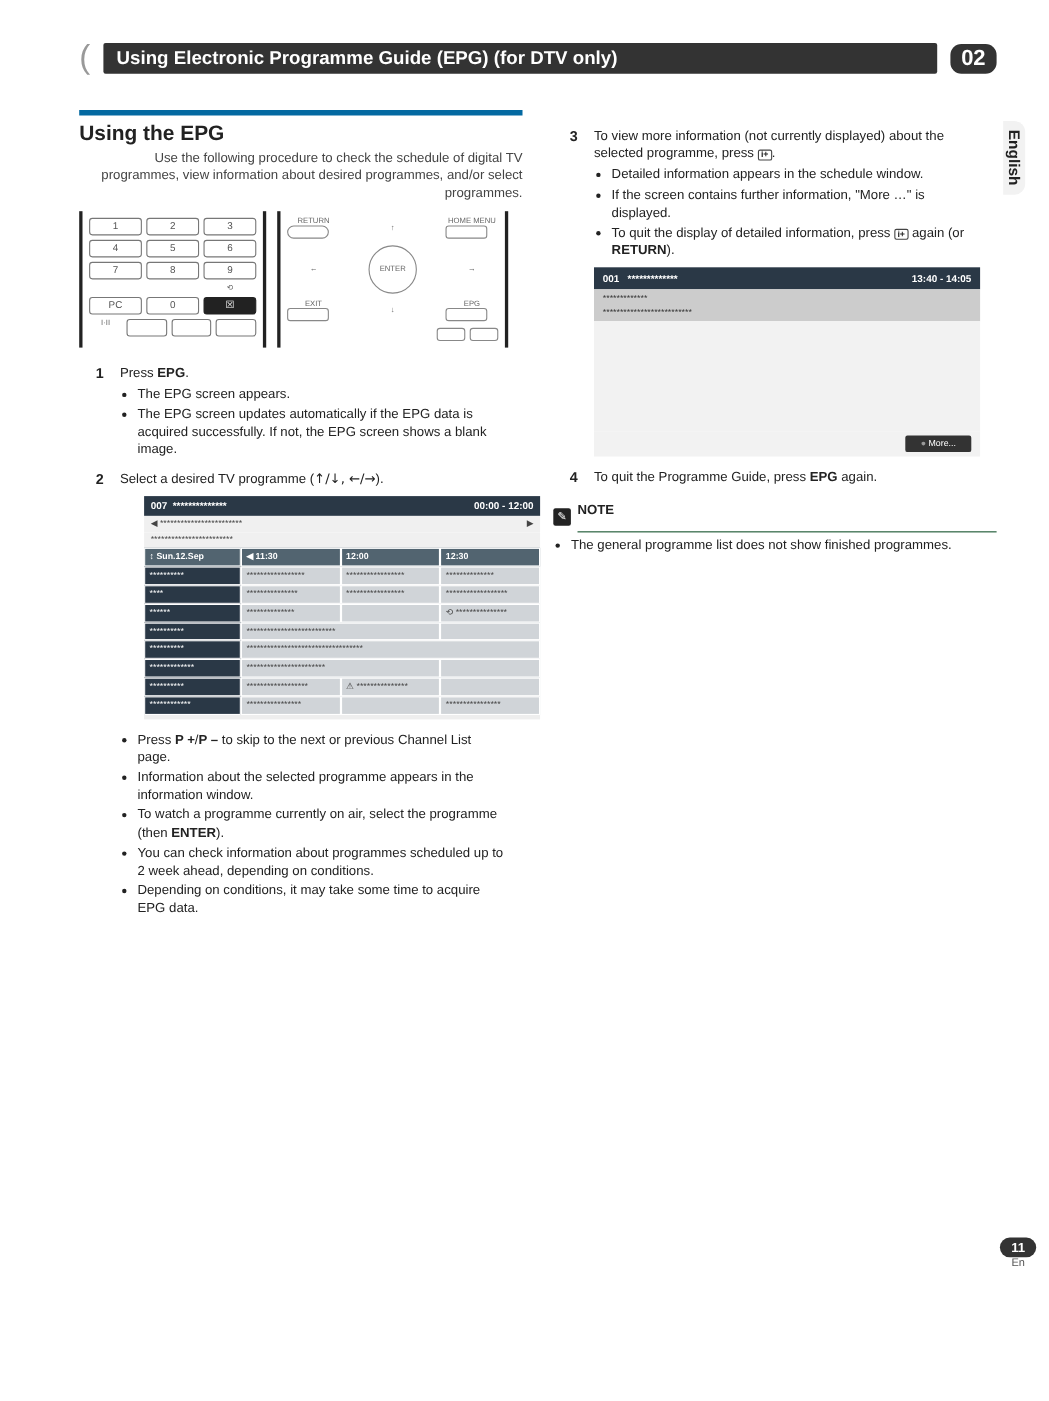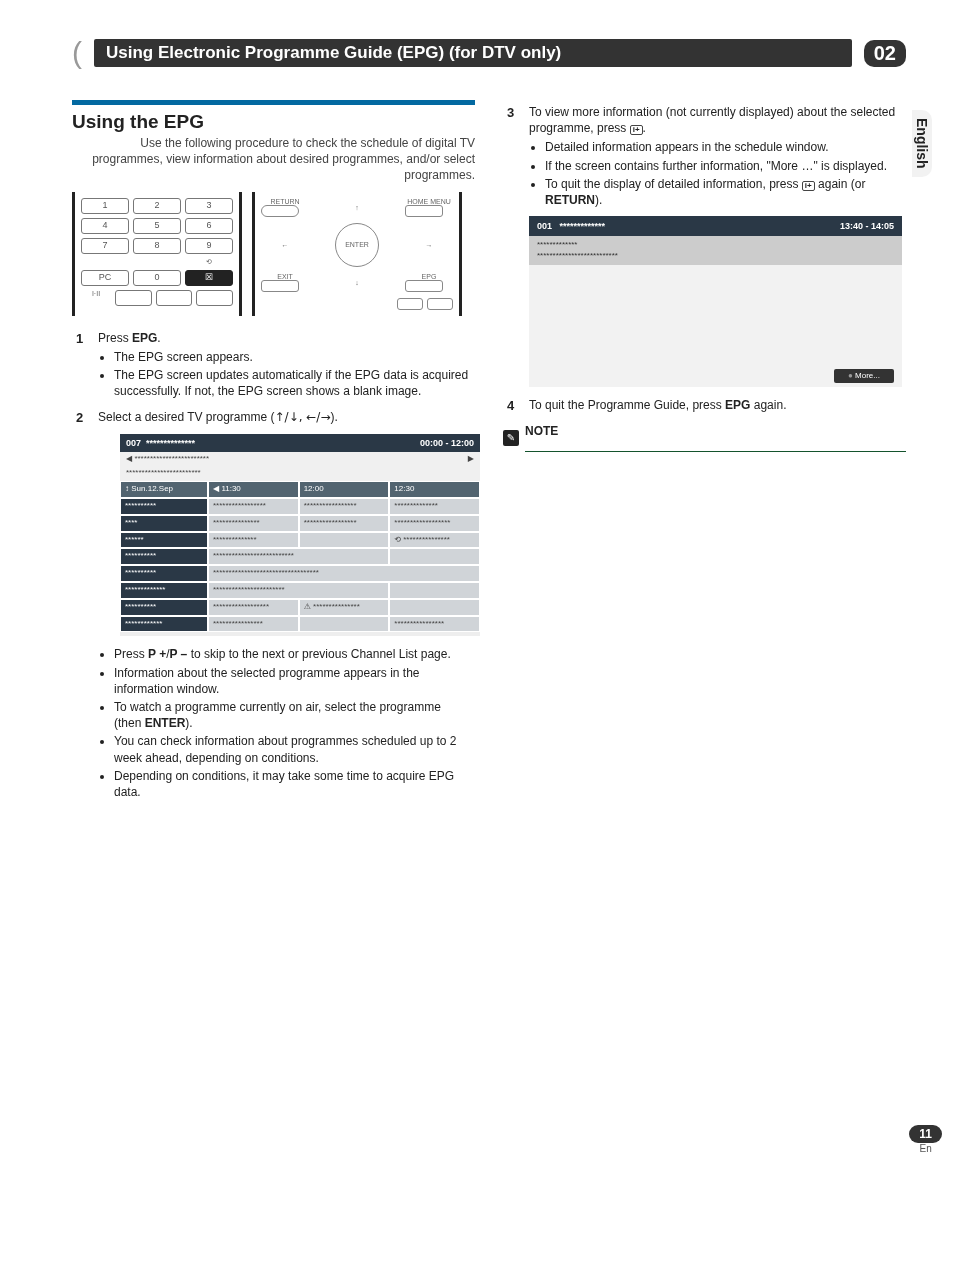--- a/index.html
+++ b/index.html
@@ -114,7 +114,7 @@
   ol.steps {
     list-style:none;
     padding:0;
-    margin:4px;
+    margin:15px;
     counter-reset: step;
   }
   ol.steps > li {

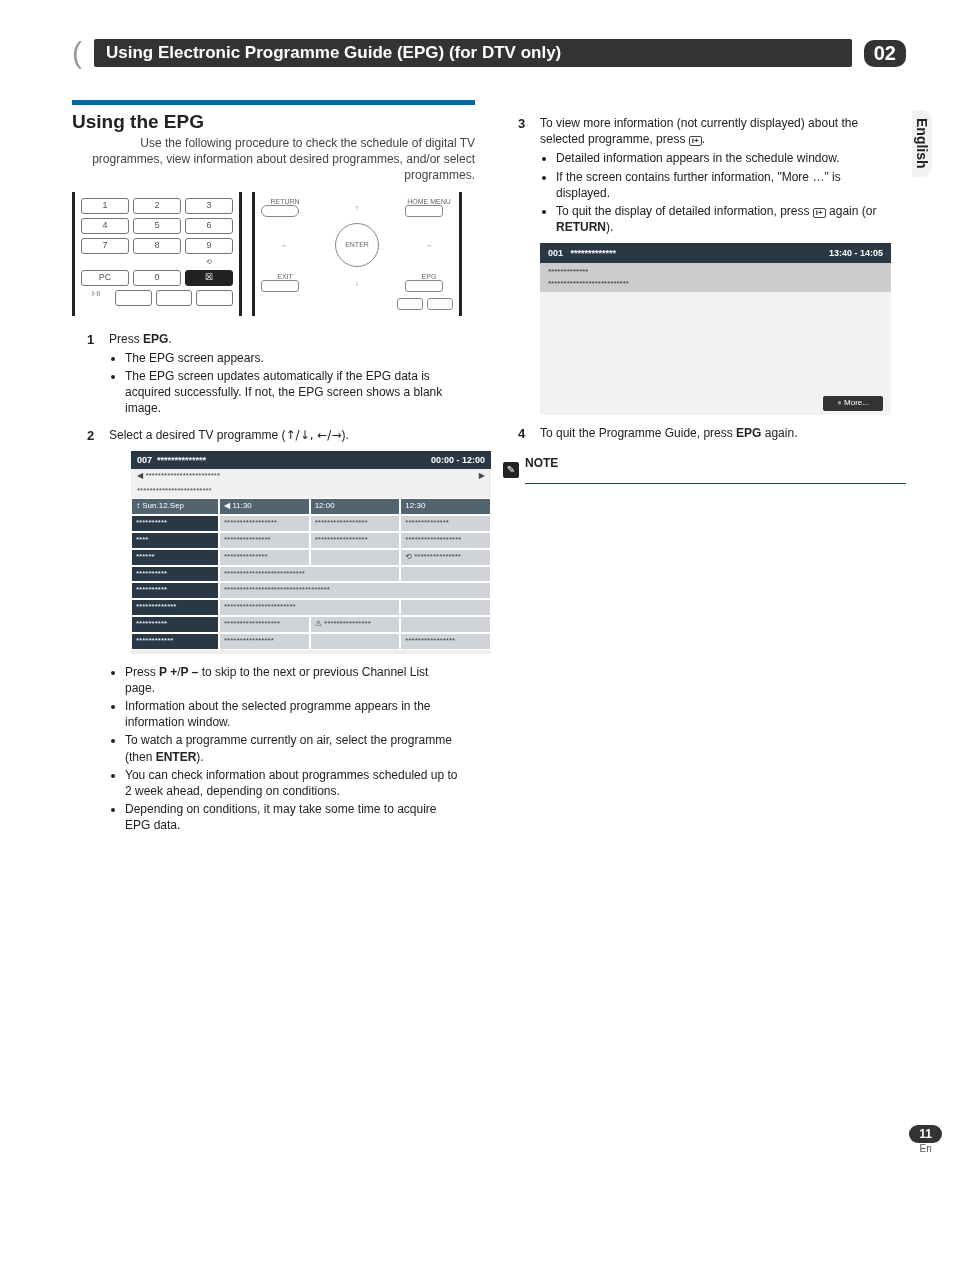--- a/index.html
+++ b/index.html
@@ -432,6 +432,9 @@
         <span class="note-icon">✎</span>
         <span class="note-bar">NOTE</span>
       </div>
+      <ul class="sub">
+        <li>The general programme list does not show finished programmes.</li>
+      </ul>
     </div>
   </div>
 

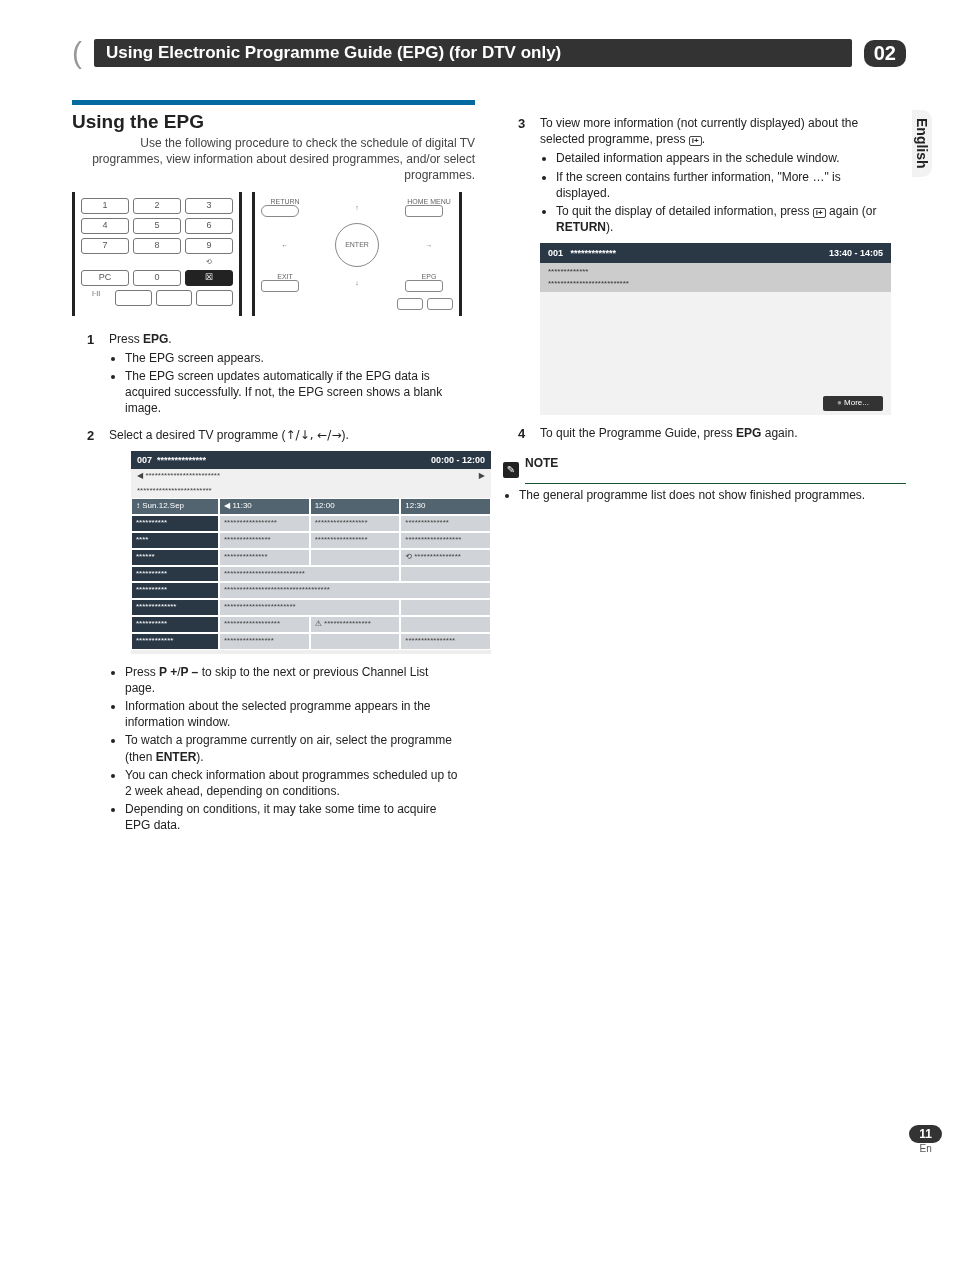--- a/index.html
+++ b/index.html
@@ -167,7 +167,7 @@
     grid-template-columns: 88px 1fr 1fr 1fr;
   }
   .epg-grid .th {
-    background:#526470;color:#fff;padding:2px 4px;font-size:8px;font-weight:normal;border:1px solid #fff;
+    background:#526470;color:#fff;padding:2px 4px;font-size:8px;font-weight:bold;border:1px solid #fff;
   }
   .epg-grid .ch {
     background:#2a3846;color:#fff;padding:2px 4px;font-size:8px;border:1px solid #fff;

